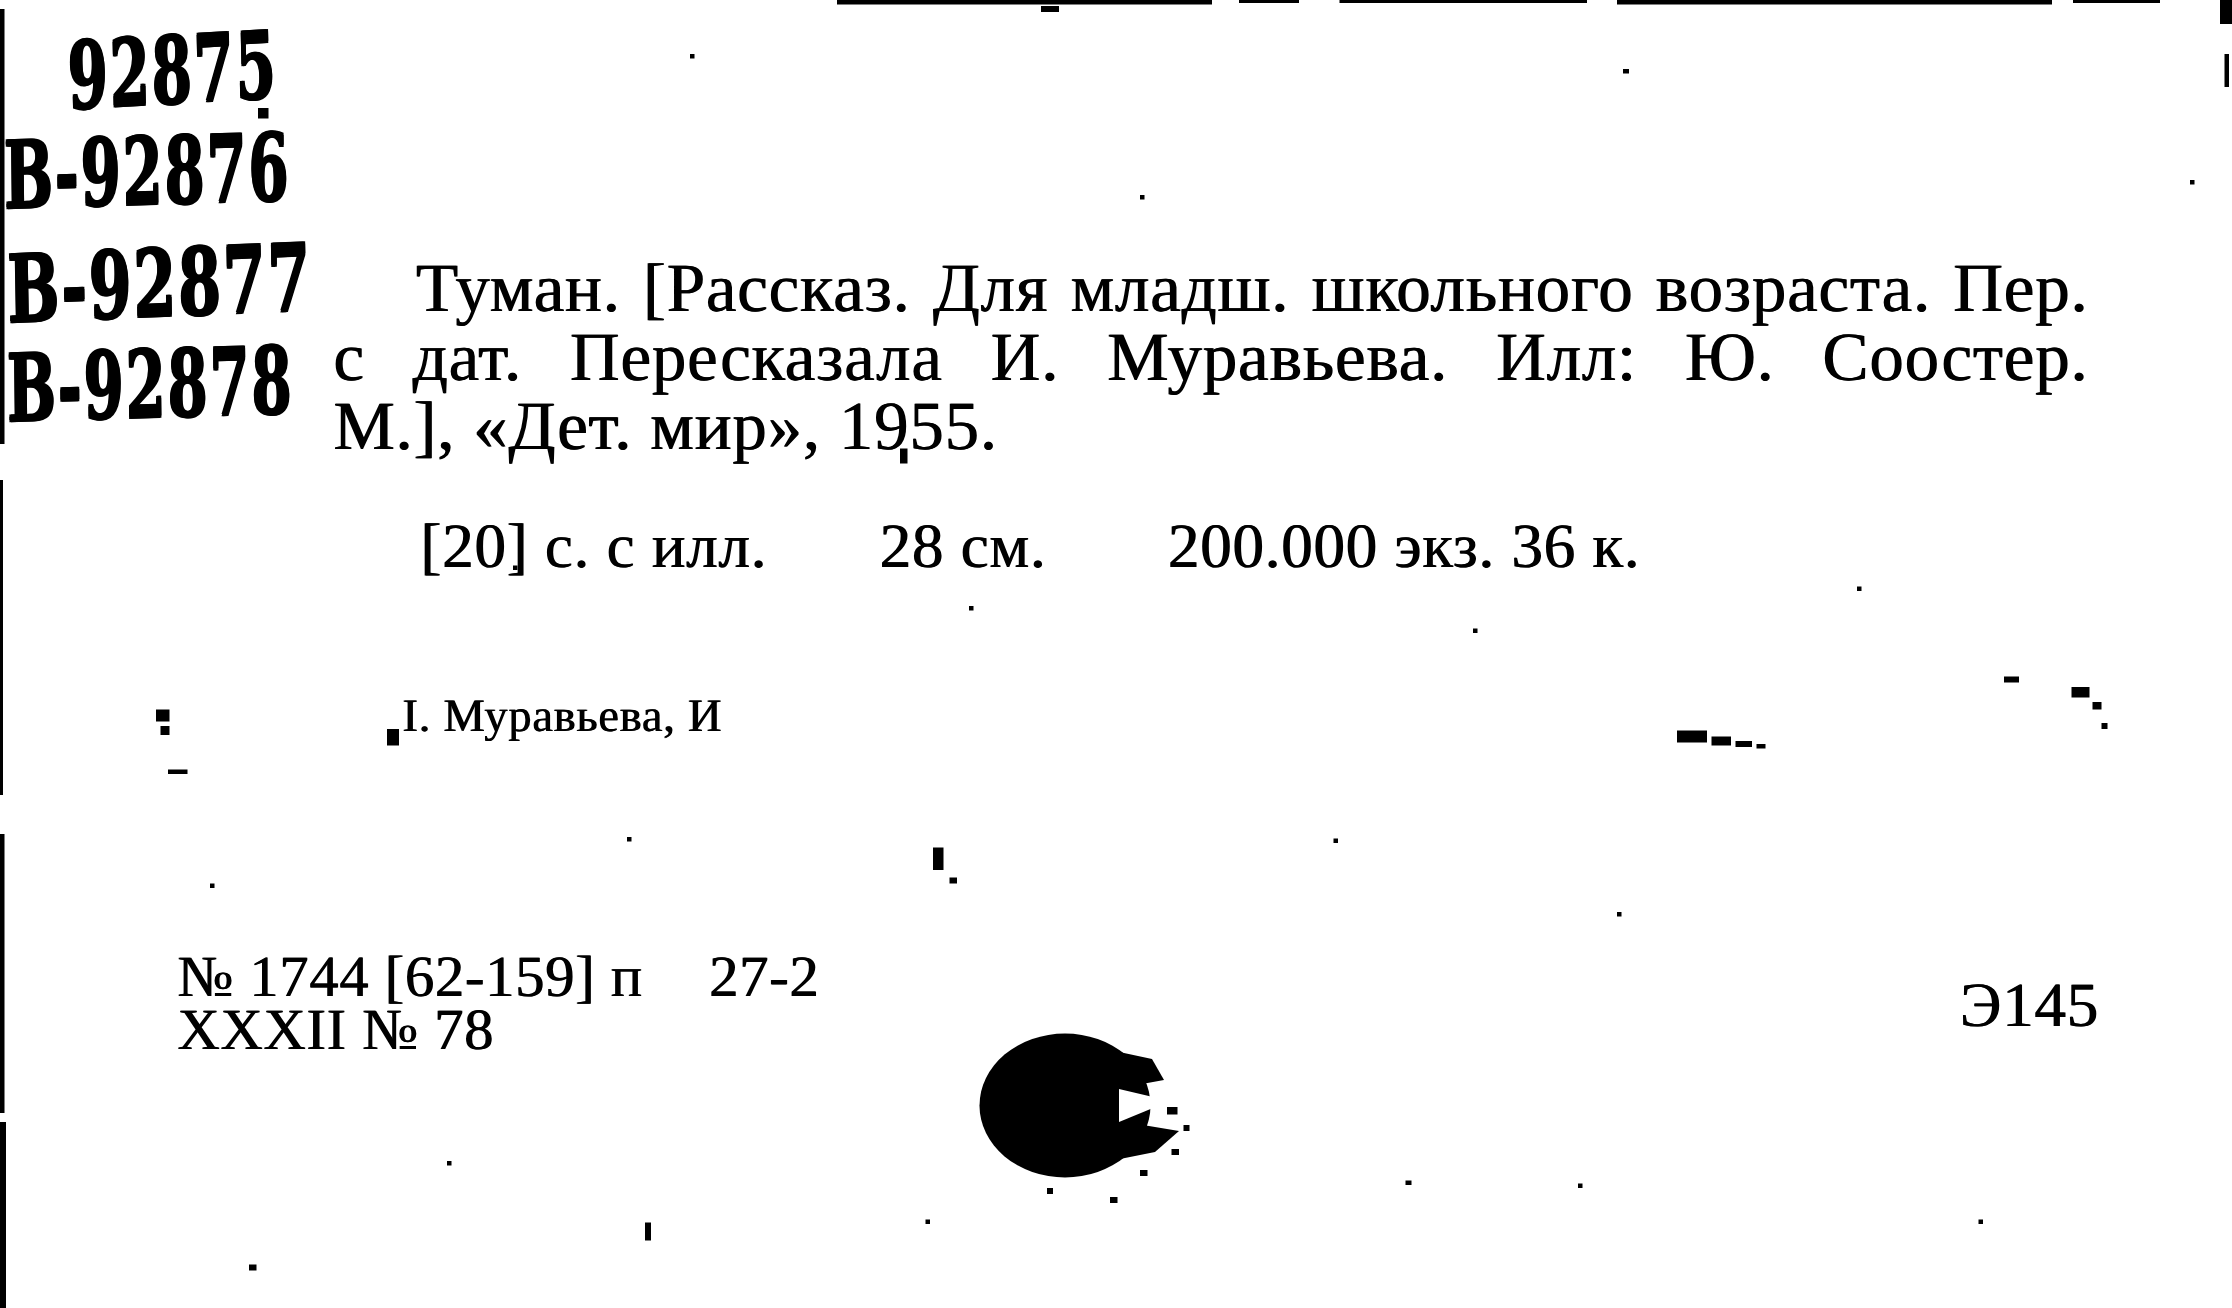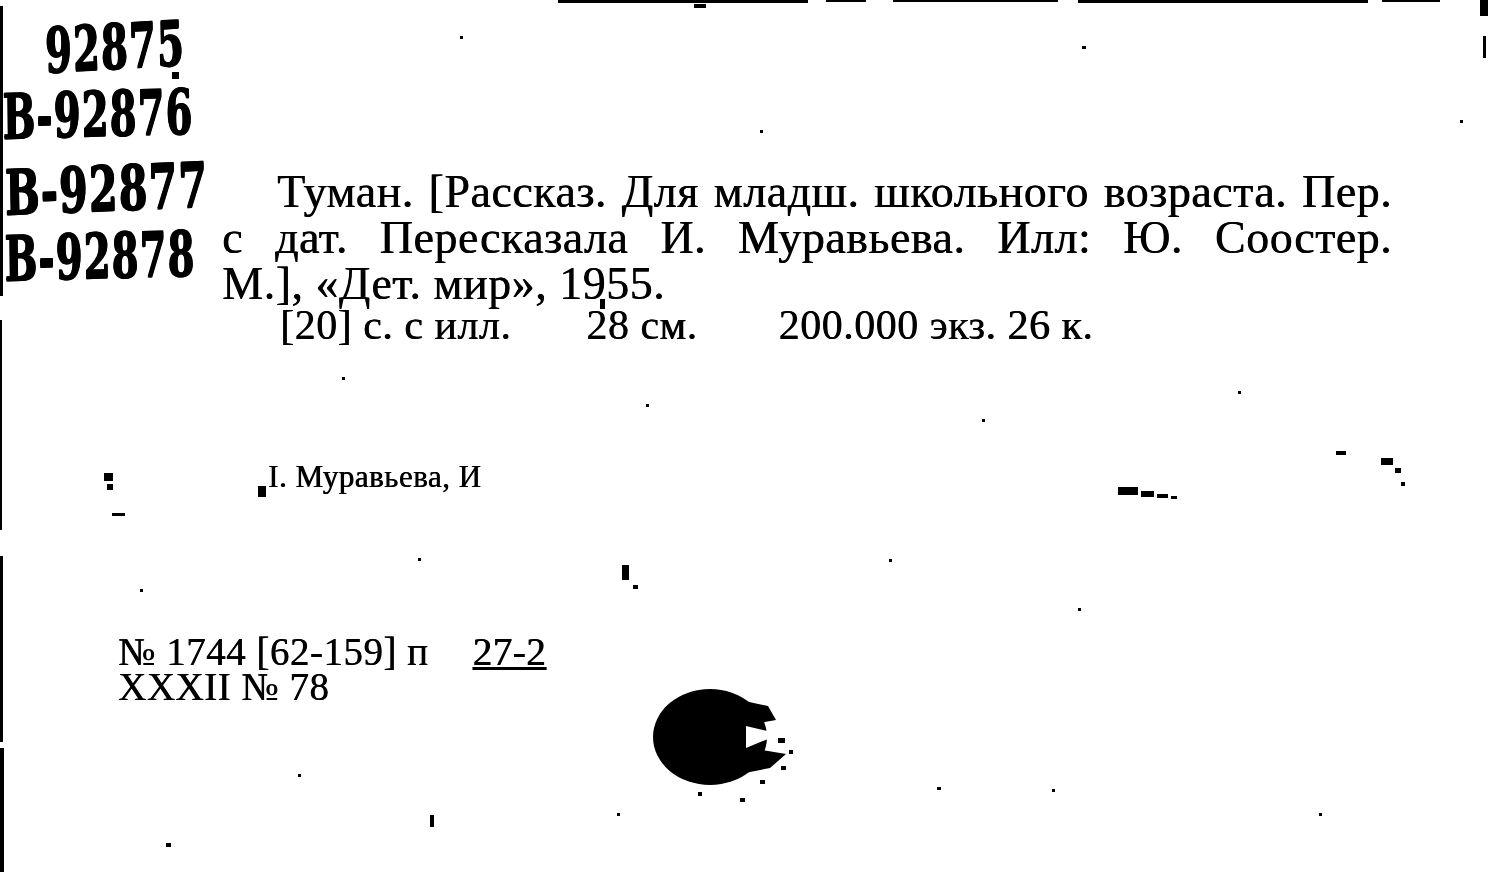--- a/index.html
+++ b/index.html
@@ -41,7 +41,7 @@
   }
   .collation .seg{display:inline-block;}
   .seg-pages{margin-left:58px;}
-  .seg-size{margin-left:64px;}
+  .seg-size{margin-left:64px;margin-top:40px;}
   .seg-copies{margin-left:70px;}
   .added-entry{
     left:268px;top:461px;

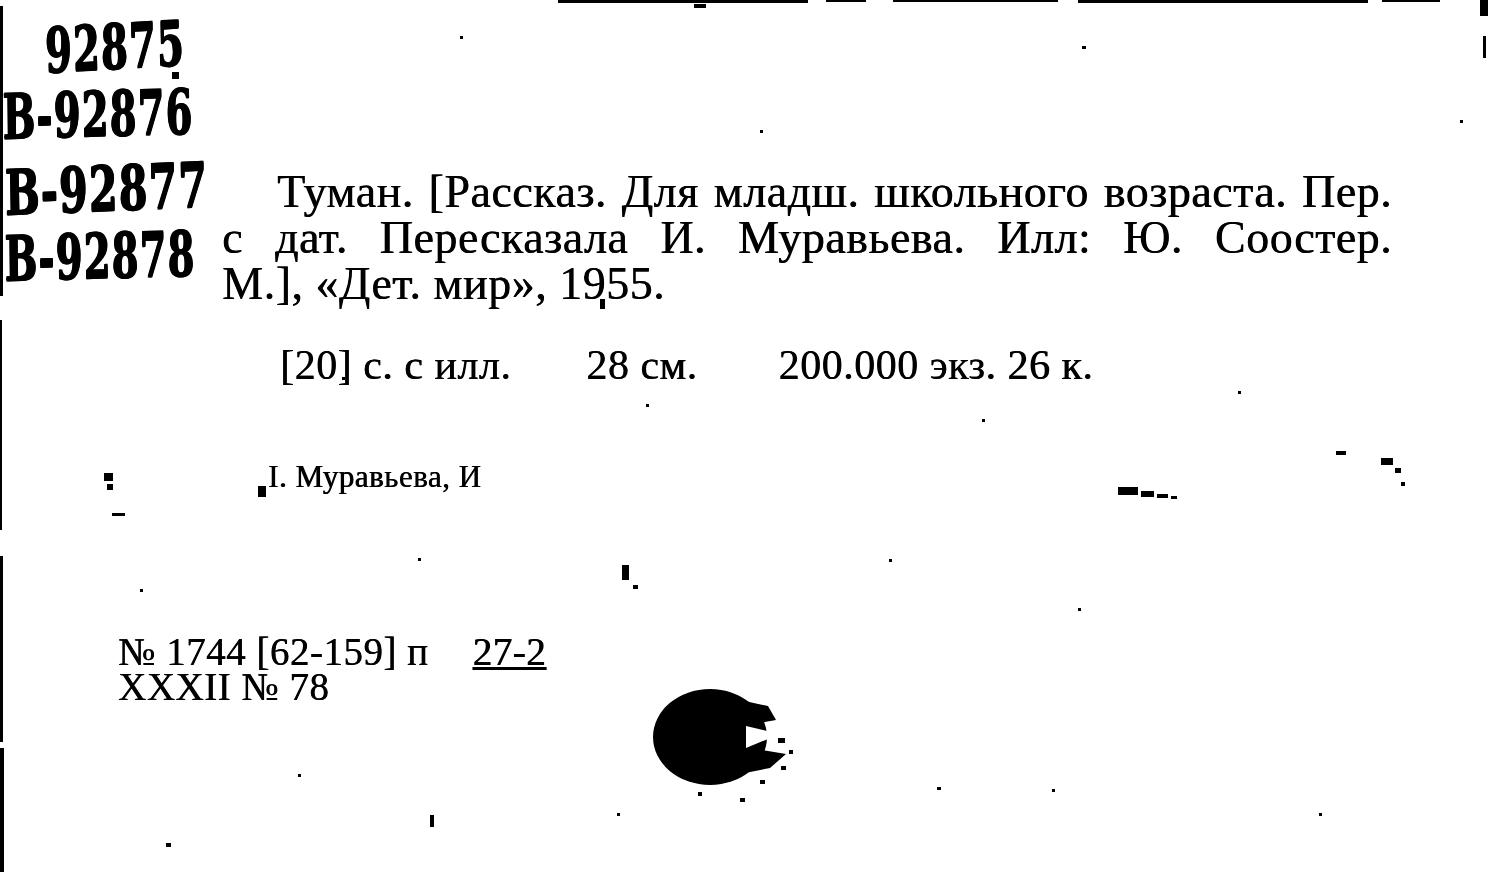--- a/index.html
+++ b/index.html
@@ -100,7 +100,7 @@
   <div class="typed collation">
     <span class="seg seg-pages">[20] с. с илл.</span>
     <span class="seg seg-size">28 см.</span>
-    <span class="seg seg-copies">200.000 экз. 26 к.</span>
+    <span class="seg seg-copies">200.000 экз. 36 к.</span>
   </div>
 
   <div class="typed added-entry">I. Муравьева, И</div>

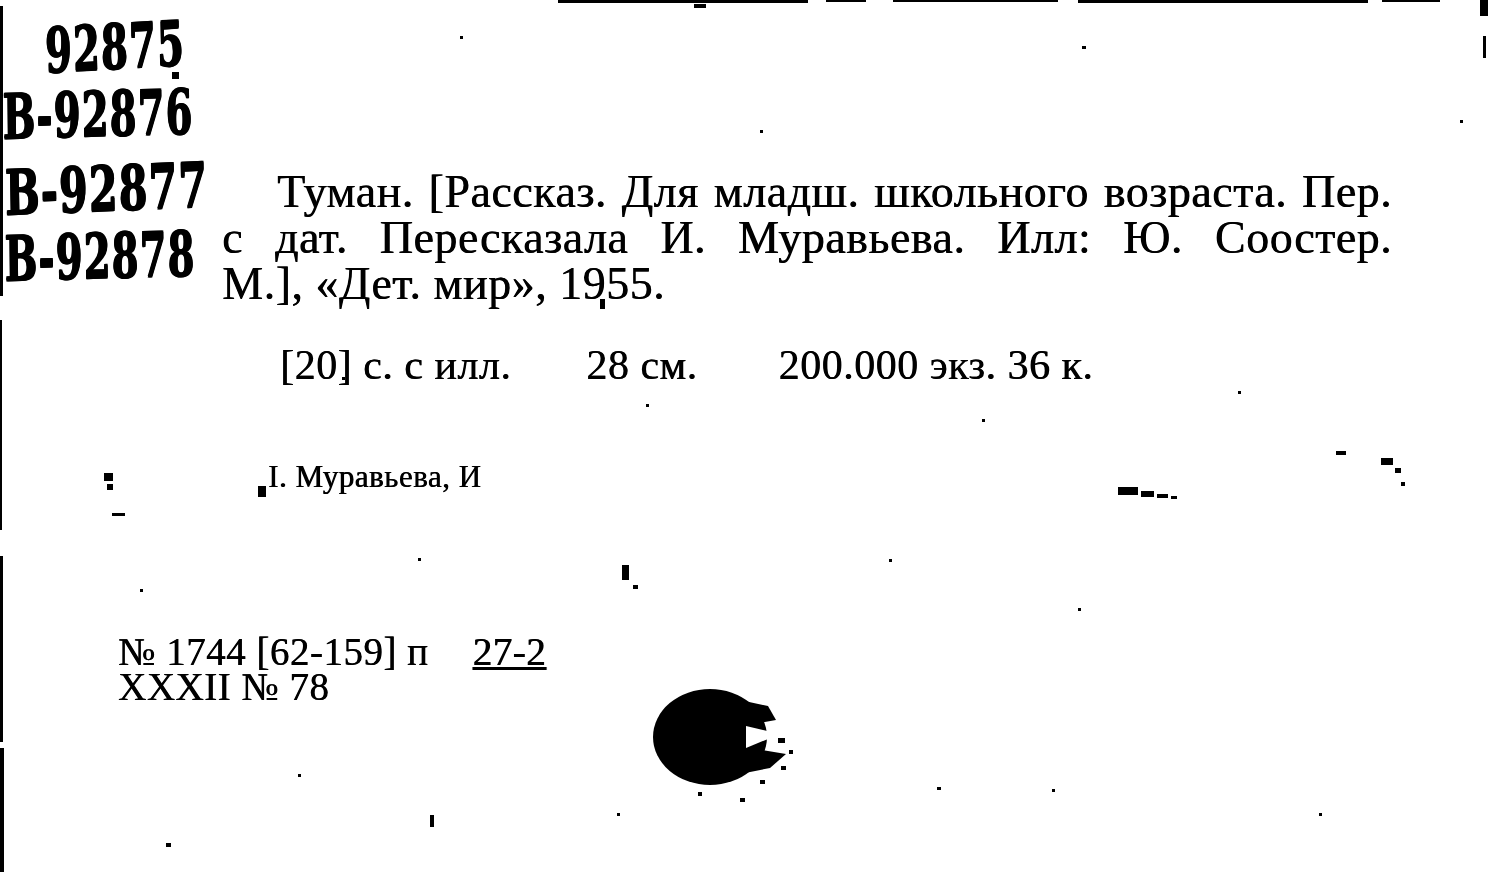--- a/index.html
+++ b/index.html
@@ -51,7 +51,7 @@
   .imprint-1{left:118px;top:632px;}
   .imprint-2{left:118px;top:667px;}
   .imprint-3{left:118px;top:702px;word-spacing:10px;}
-  .imprint-num{margin-left:34px;text-decoration:underline;}
+  .imprint-num{margin-left:34px;}
   .classification{
     position:absolute;
     right:89px;top:652px;

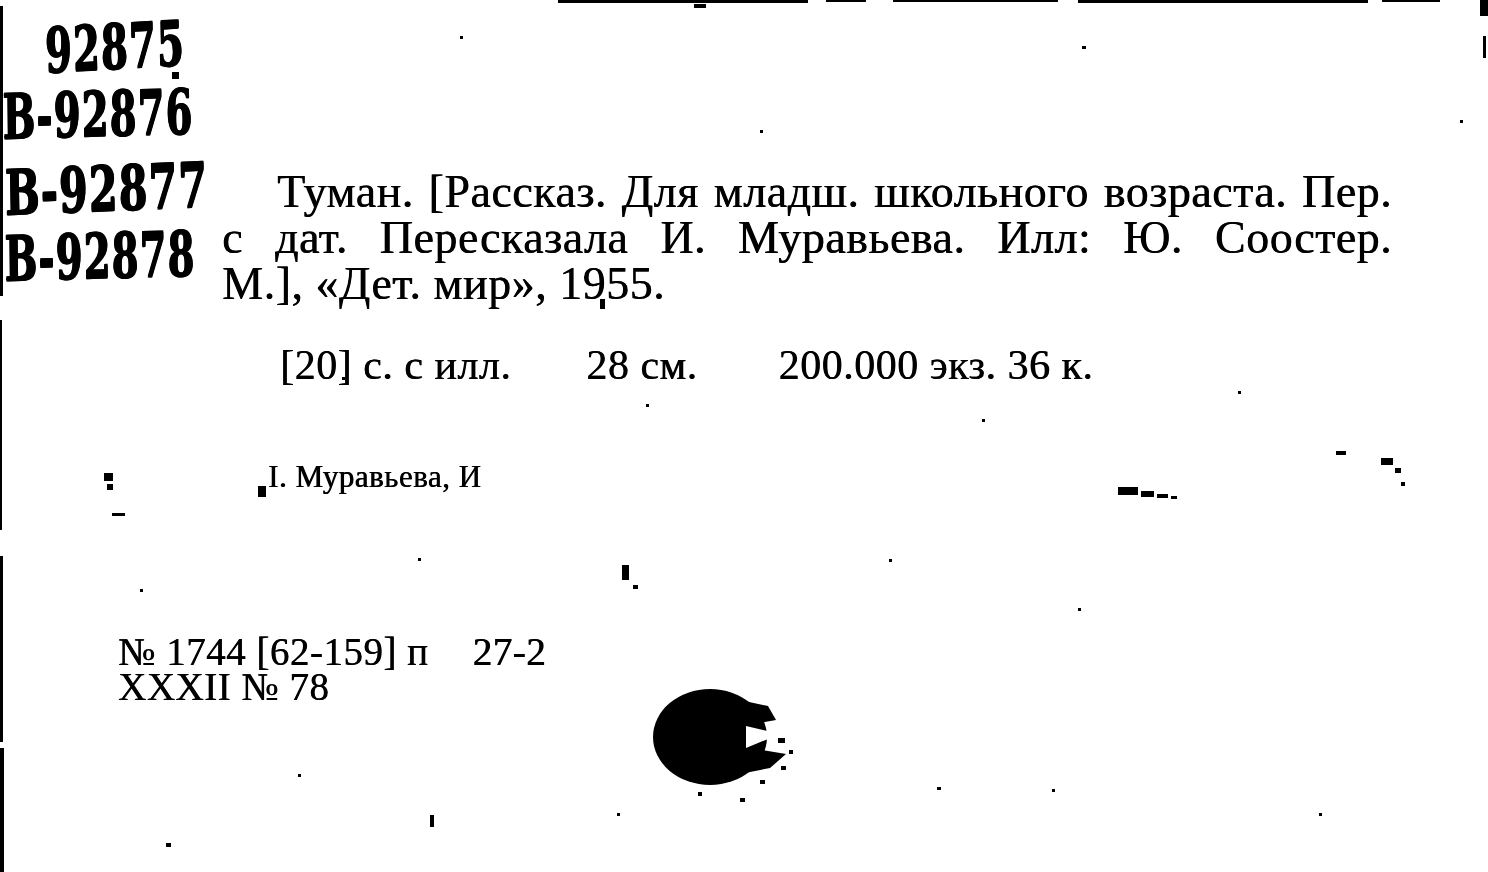--- a/index.html
+++ b/index.html
@@ -112,6 +112,7 @@
   <div class="typed imprint-row imprint-2">XXXII № 78</div>
 
   <div class="classification">
+    <div>Э145</div>
   </div>
 
   <svg class="blot" width="175" height="130" viewBox="0 0 175 130">

